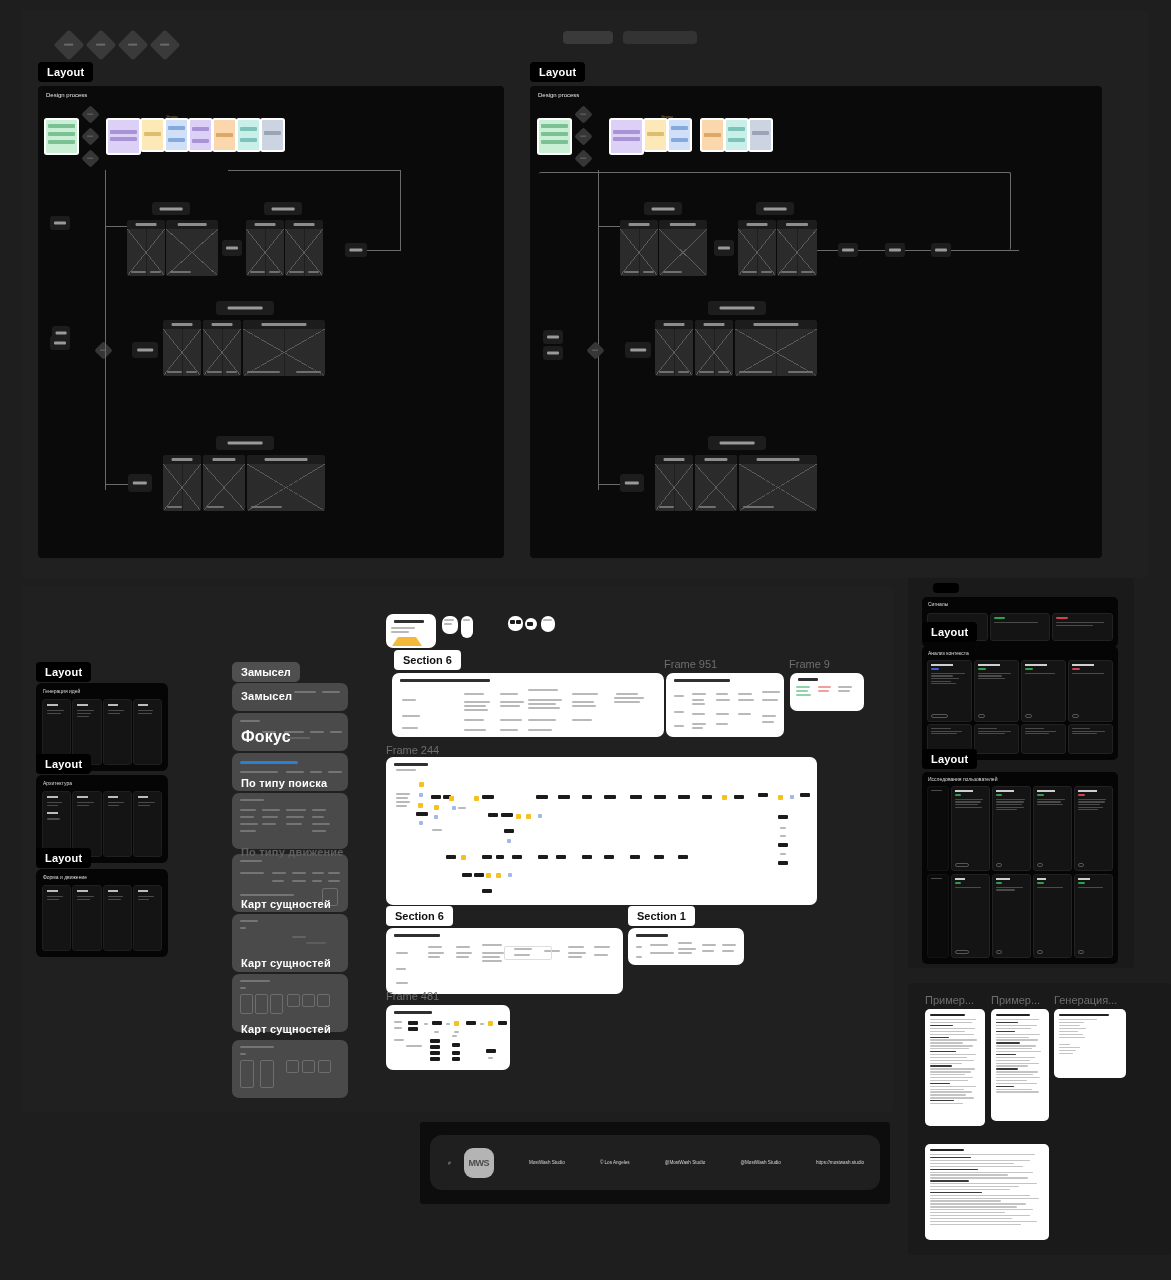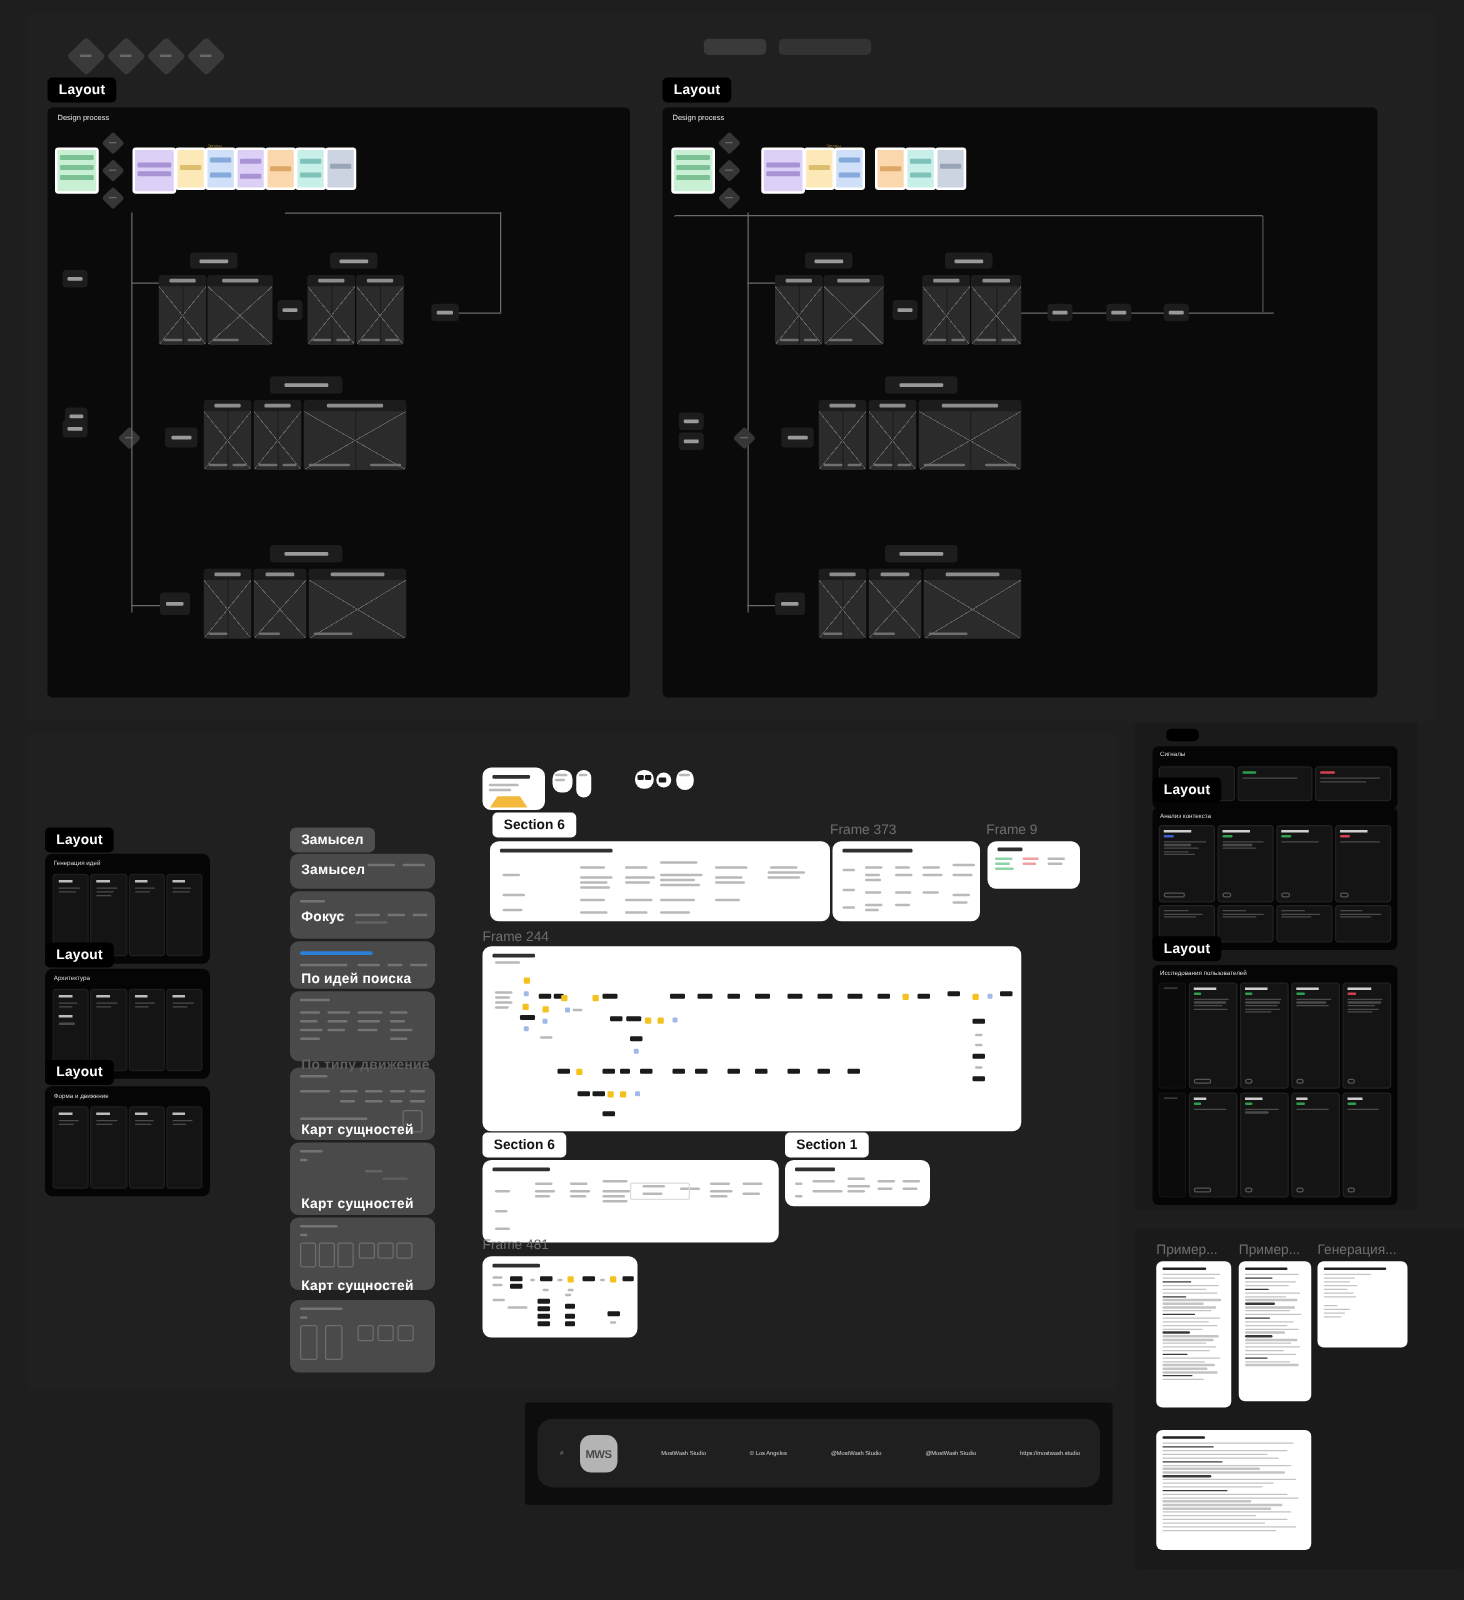--- a/index.html
+++ b/index.html
@@ -758,7 +758,7 @@
       <div class="wl" style="left:222px;top:28px;width:26px"></div>
     <div class="wl" style="left:224px;top:20px;width:22px"></div>
   </div>
-  <div class="lbl-ghost" style="left:664px; top:658px; font-size:11px;">Frame 373</div>
+  <div class="lbl-ghost" style="left:664px; top:658px; font-size:11px;">Frame 951</div>
   <div class="wframe" style="left:666px; top:673px; width:118px; height:64px;">
     <div class="wt" style="width:56px"></div>
     <div class="wl" style="left:8px;top:22px;width:10px"></div>

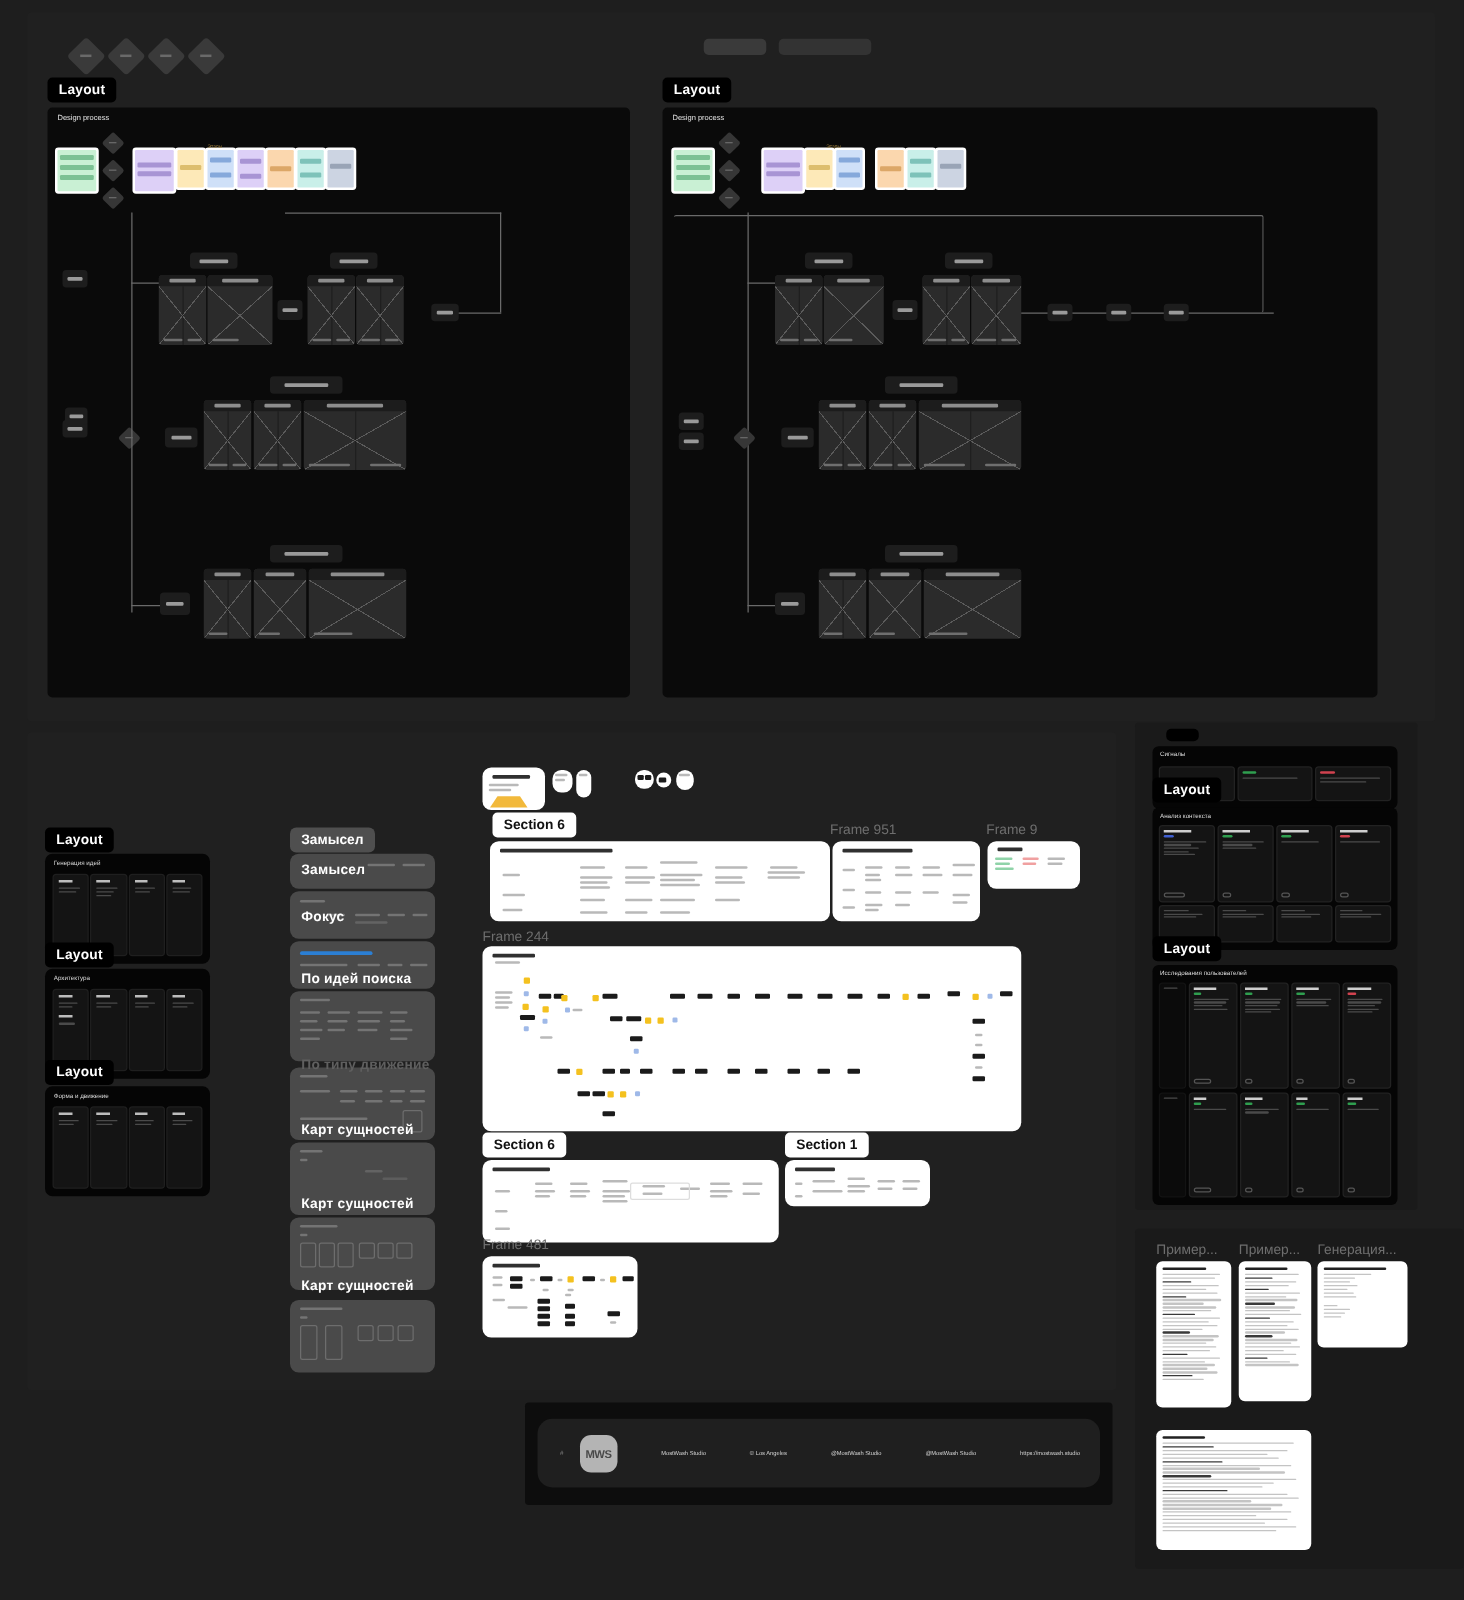--- a/index.html
+++ b/index.html
@@ -624,7 +624,7 @@
       <div class="gl" style="left:98px;top:18px;width:12px"></div>
     <div class="gl" style="left:52px;top:24px;width:26px;opacity:.4"></div>
   </div>
-  <div class="chip-dark" style="left:232px; top:724px; background:transparent; font-size:11px;">Фокус</div>
+  <div class="chip-dark" style="left:232px; top:724px; background:transparent; font-size:16px;">Фокус</div>
 
   <div class="grcard" style="left:232px; top:753px; width:116px; height:38px;">
     <div class="bluebar"></div>

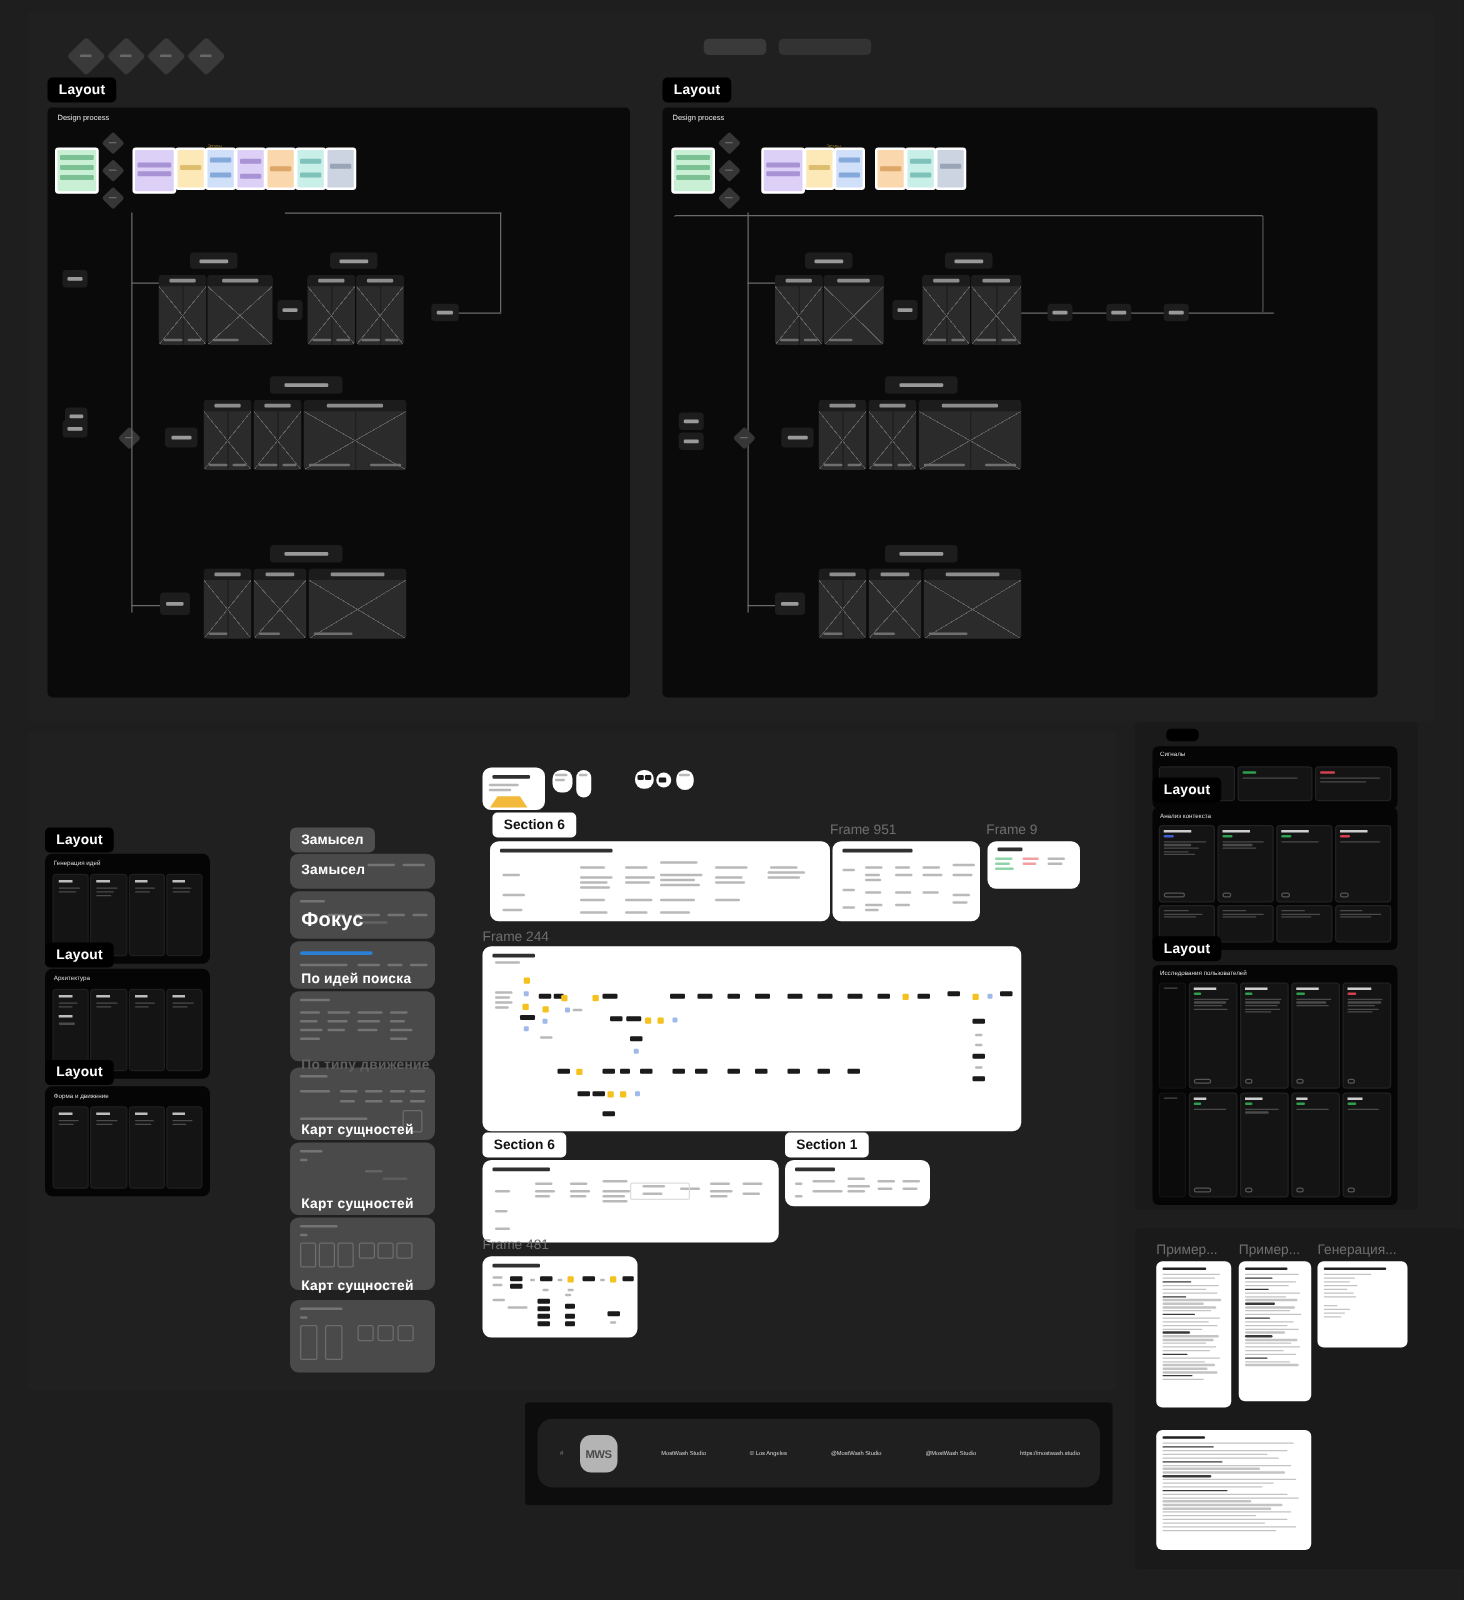--- a/index.html
+++ b/index.html
@@ -633,7 +633,7 @@
     <div class="gl" style="left:78px;top:18px;width:12px"></div>
       <div class="gl" style="left:96px;top:18px;width:14px"></div>
   </div>
-  <div class="chip-dark" style="left:232px; top:773px; background:transparent; font-size:11px;">По идей поиска</div>
+  <div class="chip-dark" style="left:232px; top:773px; background:transparent; font-size:11px;">По типу поиска</div>
 
   <div class="grcard" style="left:232px; top:793px; width:116px; height:56px;">
     <div class="gl" style="left:8px;top:6px;width:24px"></div>

